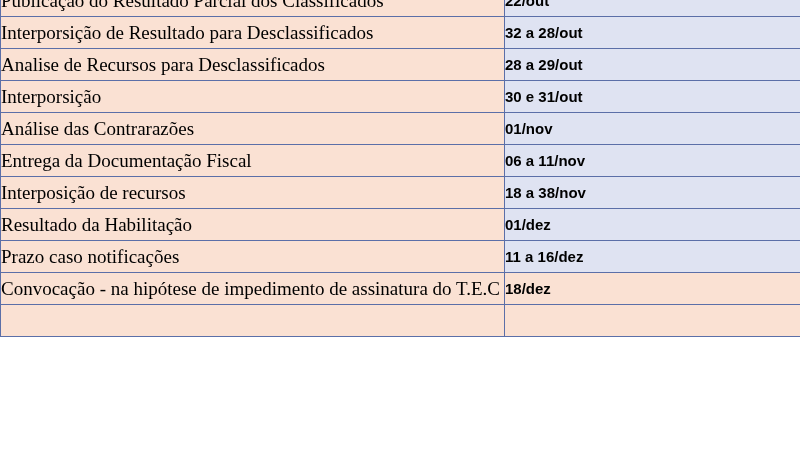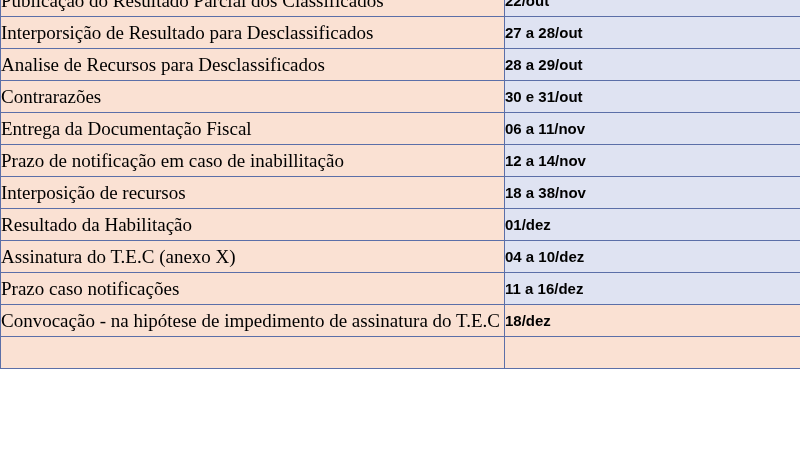--- a/index.html
+++ b/index.html
@@ -70,7 +70,7 @@
     </tr>
     <tr class="shade-a">
       <td class="activity">Interporsição de Resultado para Desclassificados</td>
-      <td class="date">27 a 28/out</td>
+      <td class="date">32 a 28/out</td>
     </tr>
     <tr class="shade-a">
       <td class="activity">Analise de Recursos para Desclassificados</td>

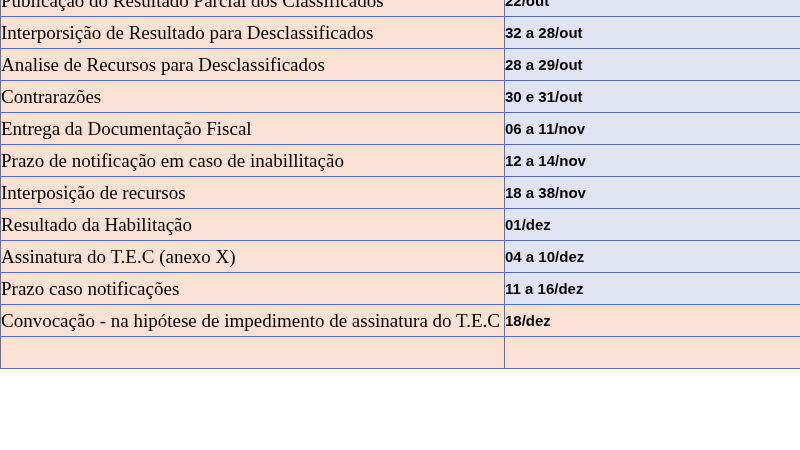--- a/index.html
+++ b/index.html
@@ -77,7 +77,7 @@
       <td class="date">28 a 29/out</td>
     </tr>
     <tr class="shade-a">
-      <td class="activity">Contrarazões</td>
+      <td class="activity">Interporsição</td>
       <td class="date">30 e 31/out</td>
     </tr>
     <tr class="shade-a">

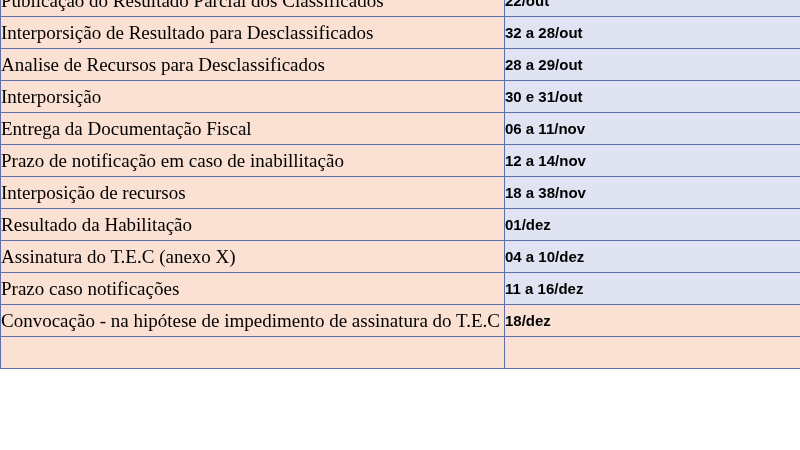--- a/index.html
+++ b/index.html
@@ -81,6 +81,10 @@
       <td class="date">30 e 31/out</td>
     </tr>
     <tr class="shade-a">
+      <td class="activity">Análise das Contrarazões</td>
+      <td class="date">01/nov</td>
+    </tr>
+    <tr class="shade-a">
       <td class="activity">Entrega da Documentação Fiscal</td>
       <td class="date">06 a 11/nov</td>
     </tr>

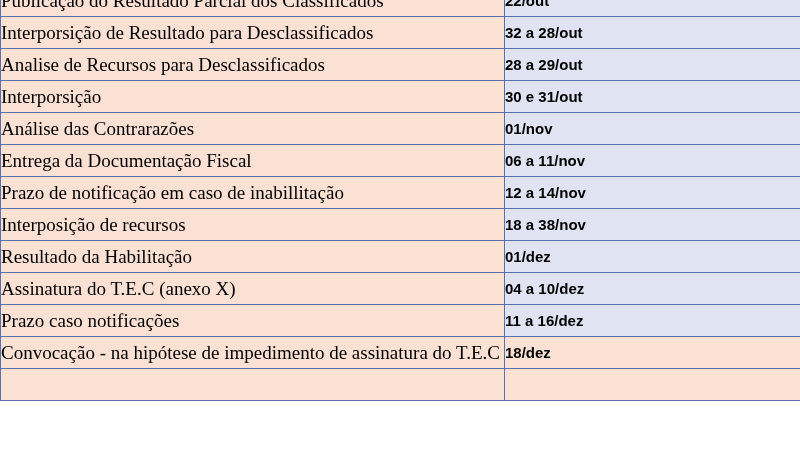--- a/index.html
+++ b/index.html
@@ -89,10 +89,6 @@
       <td class="date">06 a 11/nov</td>
     </tr>
     <tr class="shade-a">
-      <td class="activity">Prazo de notificação em caso de inabillitação</td>
-      <td class="date">12 a 14/nov</td>
-    </tr>
-    <tr class="shade-a">
       <td class="activity">Interposição de recursos</td>
       <td class="date">18 a 38/nov</td>
     </tr>

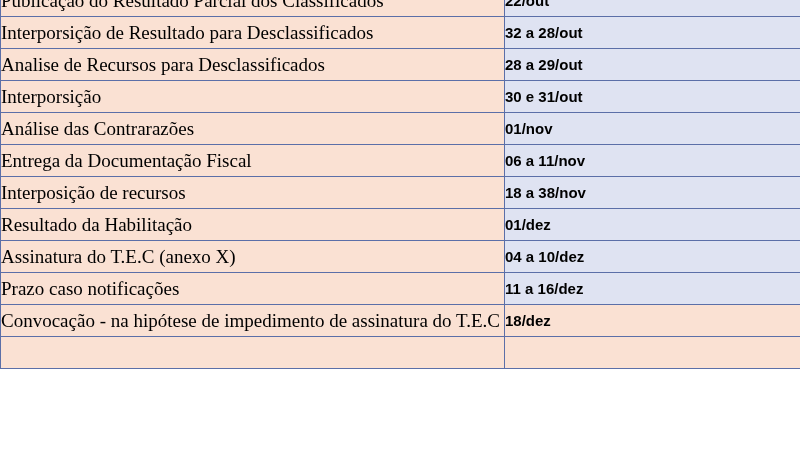--- a/index.html
+++ b/index.html
@@ -97,10 +97,6 @@
       <td class="date">01/dez</td>
     </tr>
     <tr class="shade-a">
-      <td class="activity">Assinatura do T.E.C (anexo X)</td>
-      <td class="date">04  a  10/dez</td>
-    </tr>
-    <tr class="shade-a">
       <td class="activity">Prazo caso notificações</td>
       <td class="date">11  a  16/dez</td>
     </tr>

